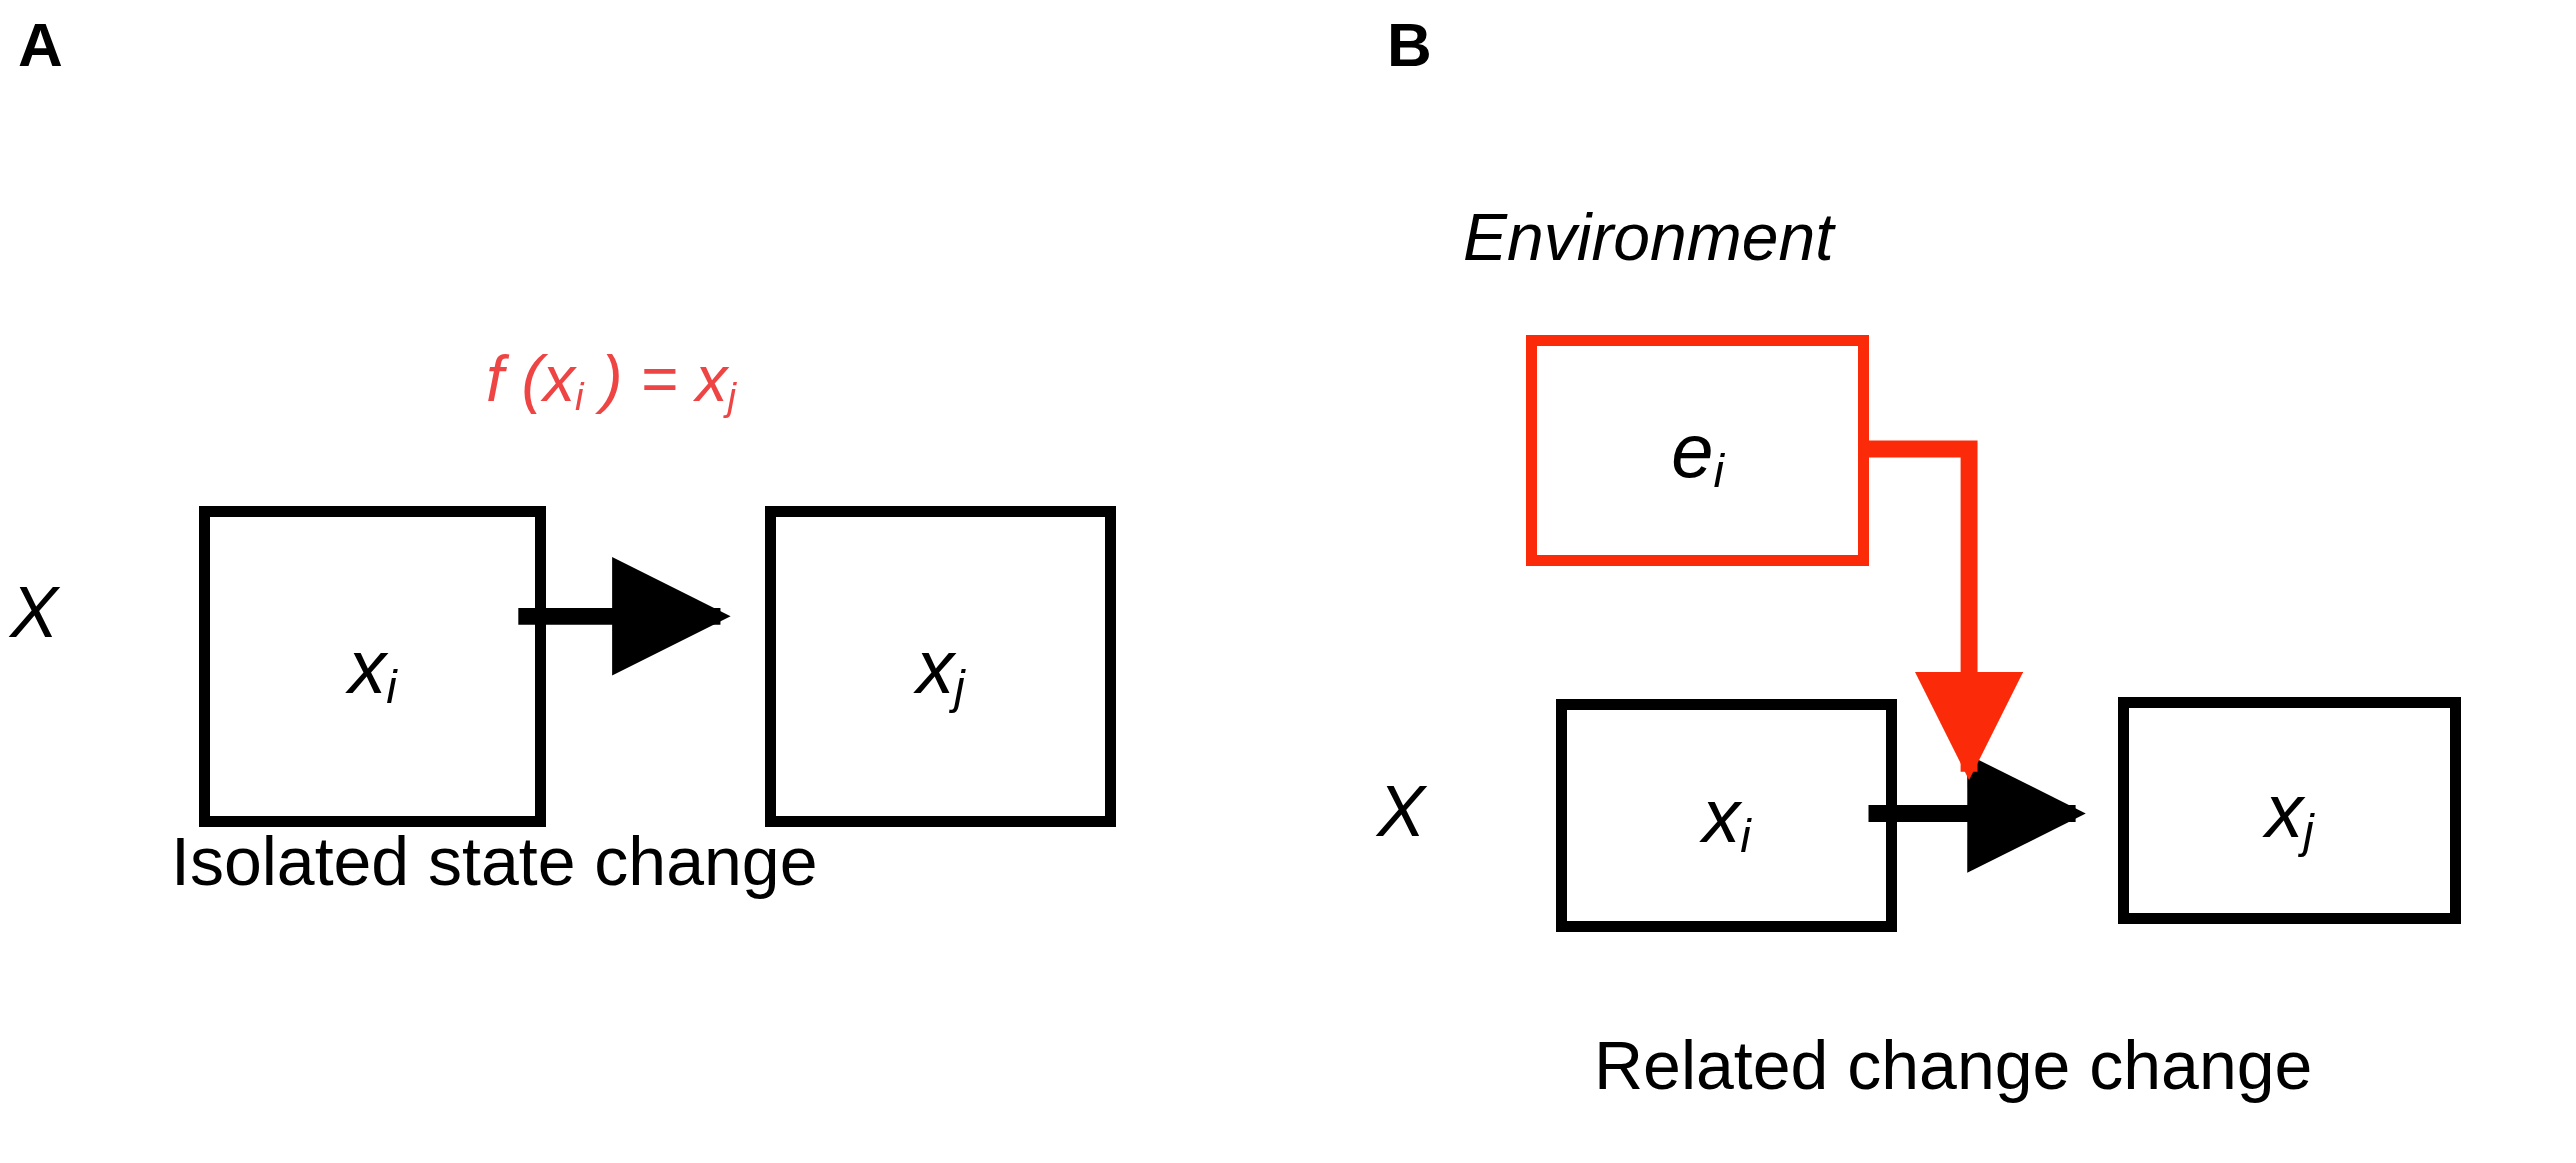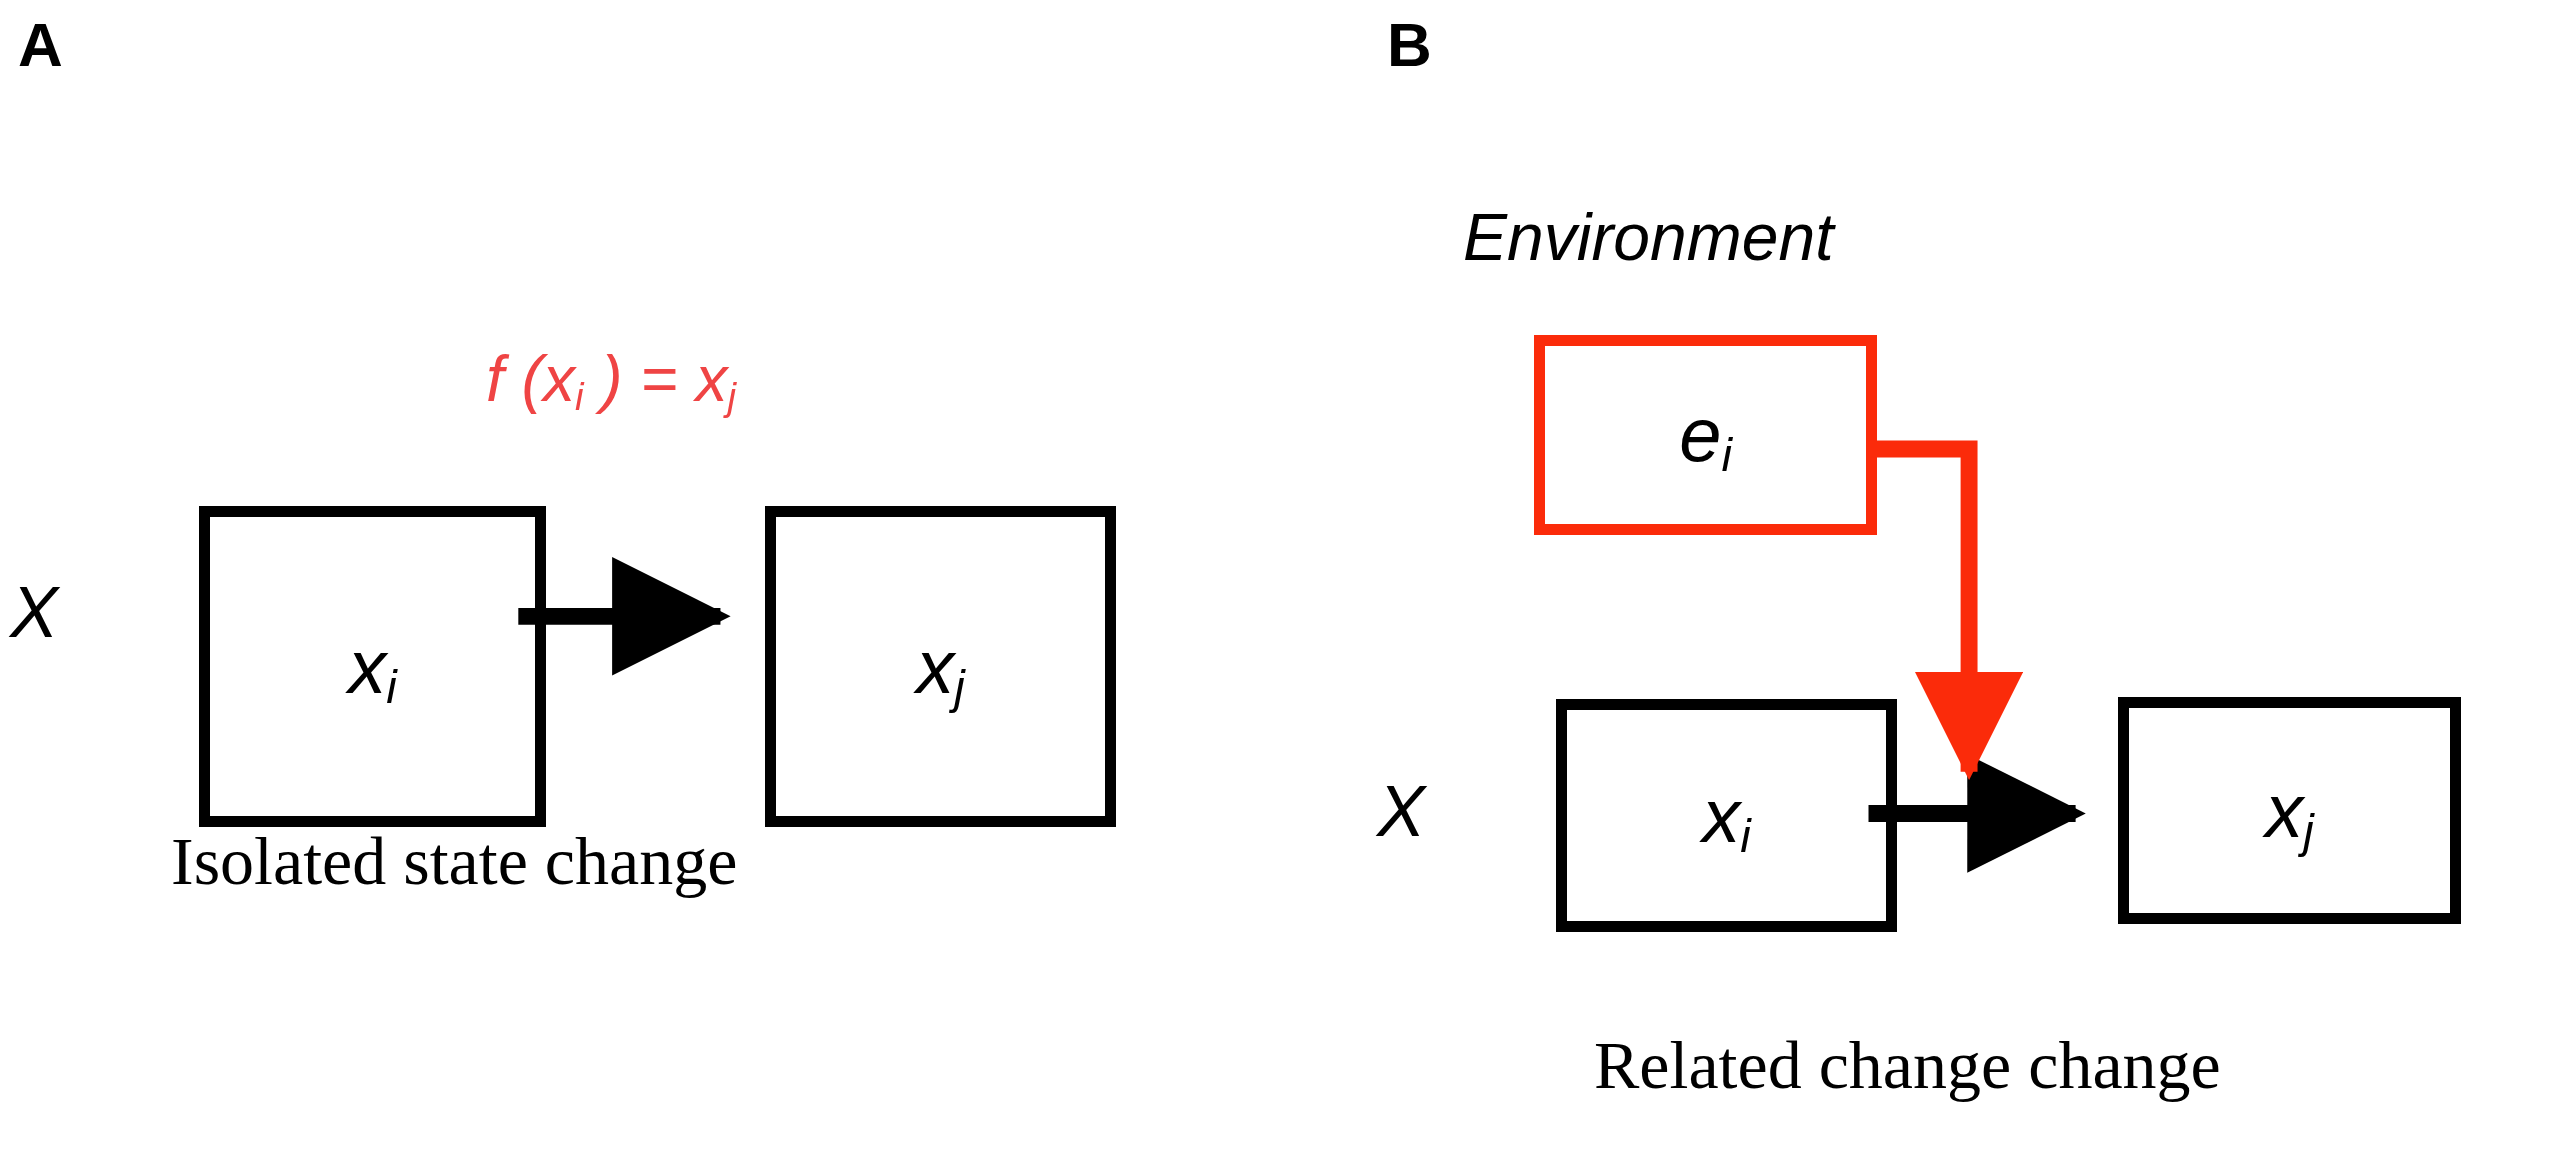--- a/index.html
+++ b/index.html
@@ -136,7 +136,7 @@
 
   <div class="env-label" style="left:1446px; top:204px;margin-left:17px;">Environment</div>
 
-  <div class="state-box red" style="left:1526px; top:335px; width:343px; height:200px;margin-left:8px;">
+  <div class="state-box red" style="left:1526px; top:335px; width:343px; height:231px;">
     <span class="var-label"><span>e</span><sub>i</sub></span>
   </div>
 

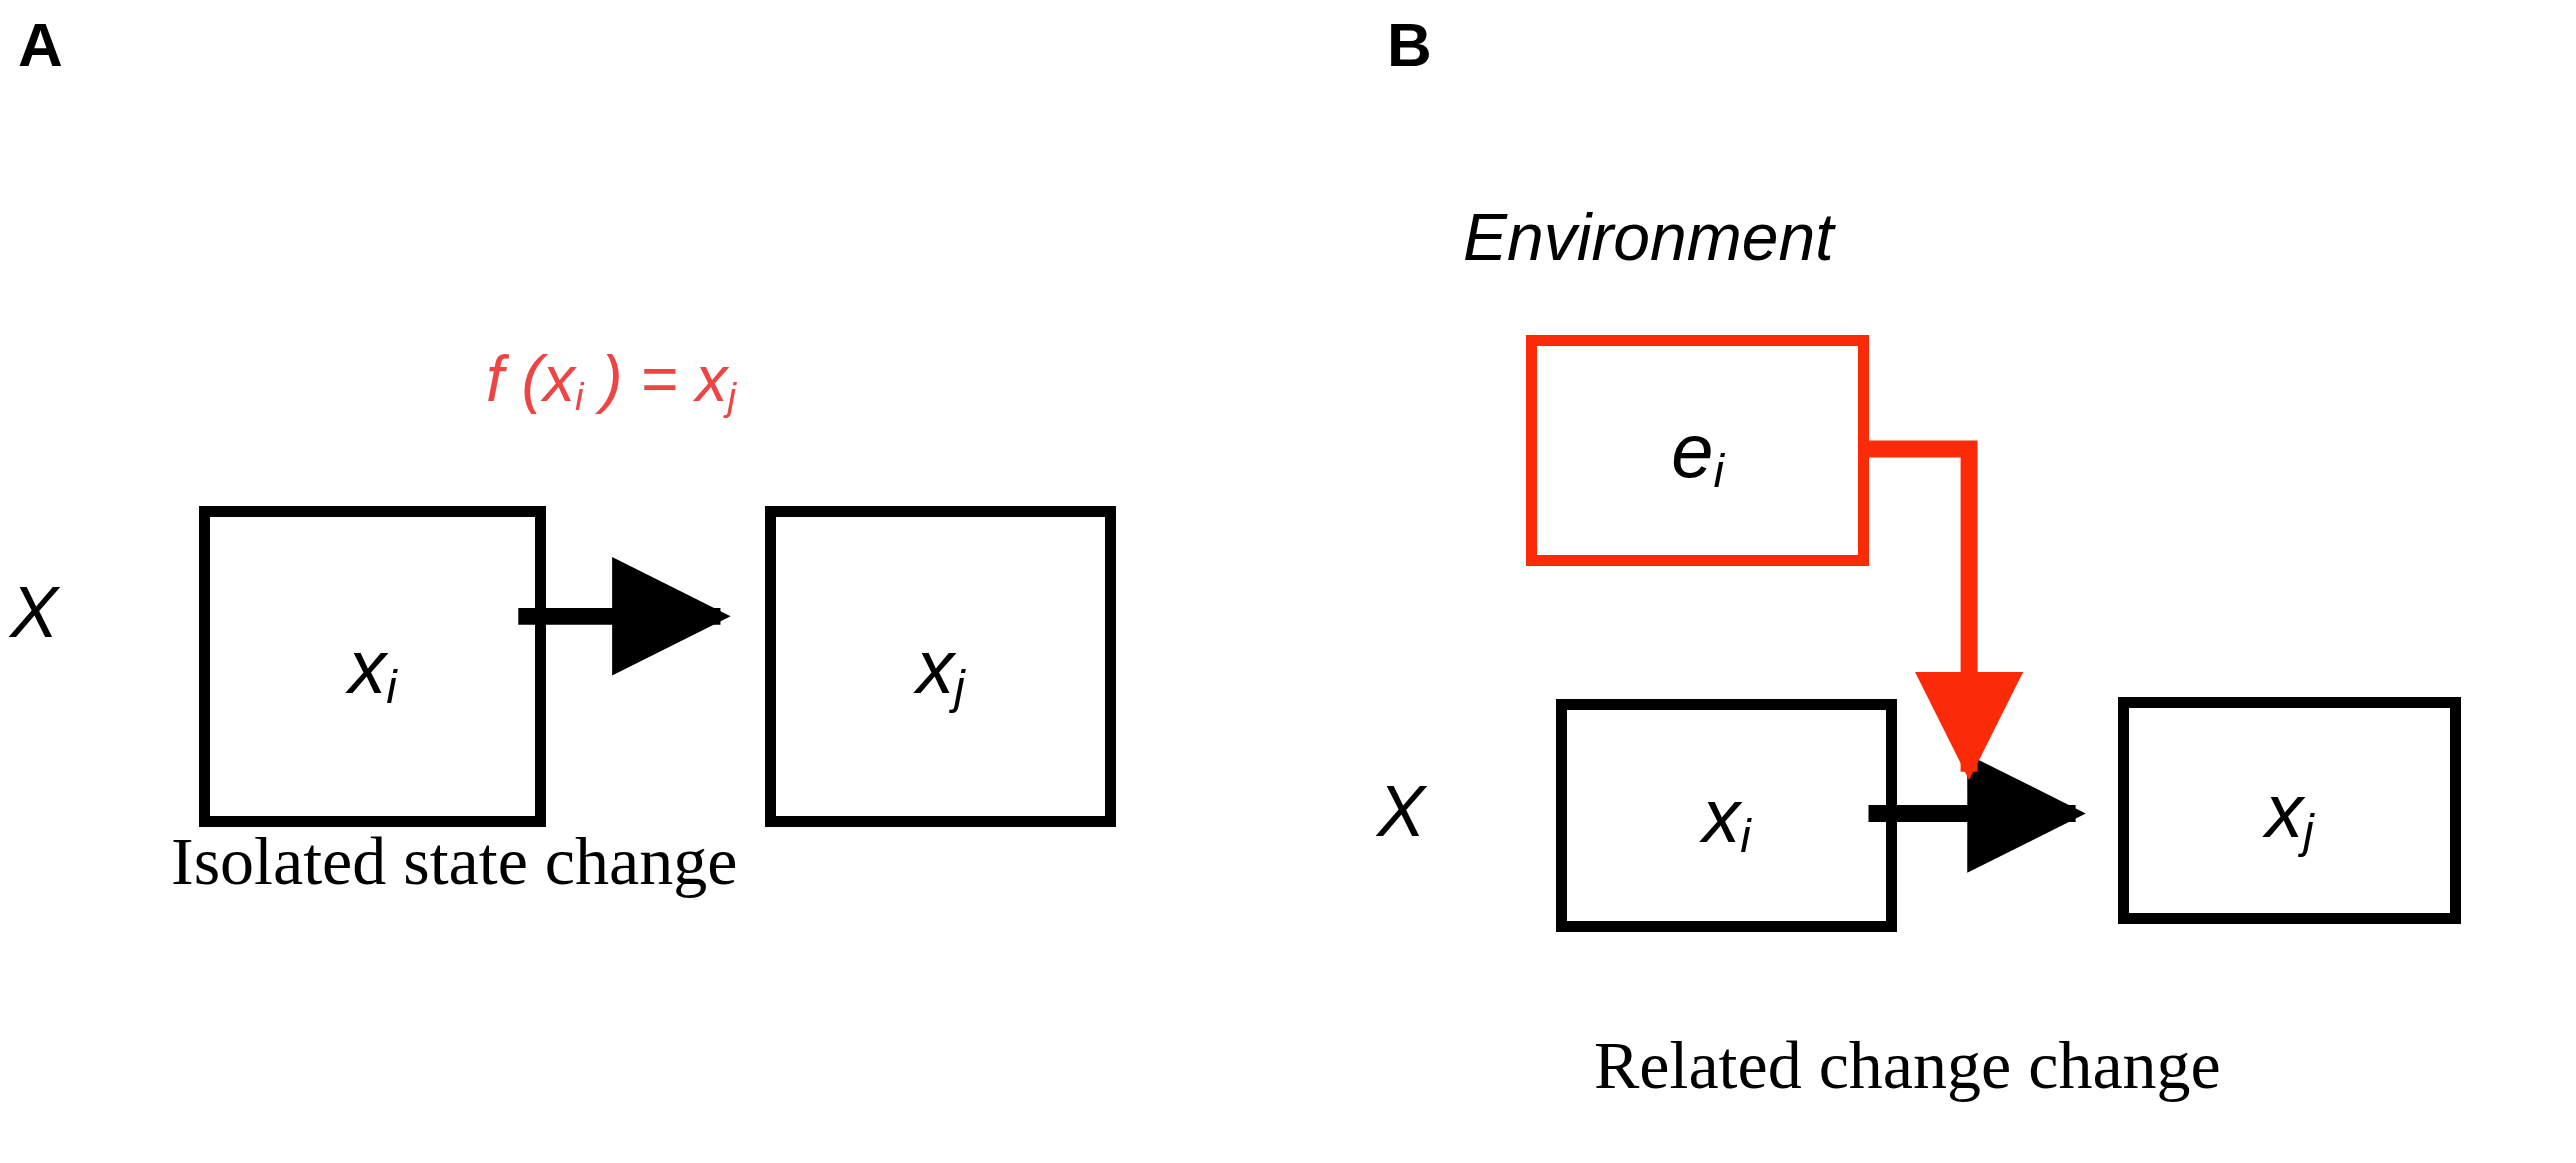--- a/index.html
+++ b/index.html
@@ -94,7 +94,7 @@
   }
   .caption {
     position: absolute;
-    font-family: Liberation Serif, serif;
+    font-family: Liberation Sans, sans-serif;
     font-size: 68px;
     line-height: 1;
     color: #000000;

